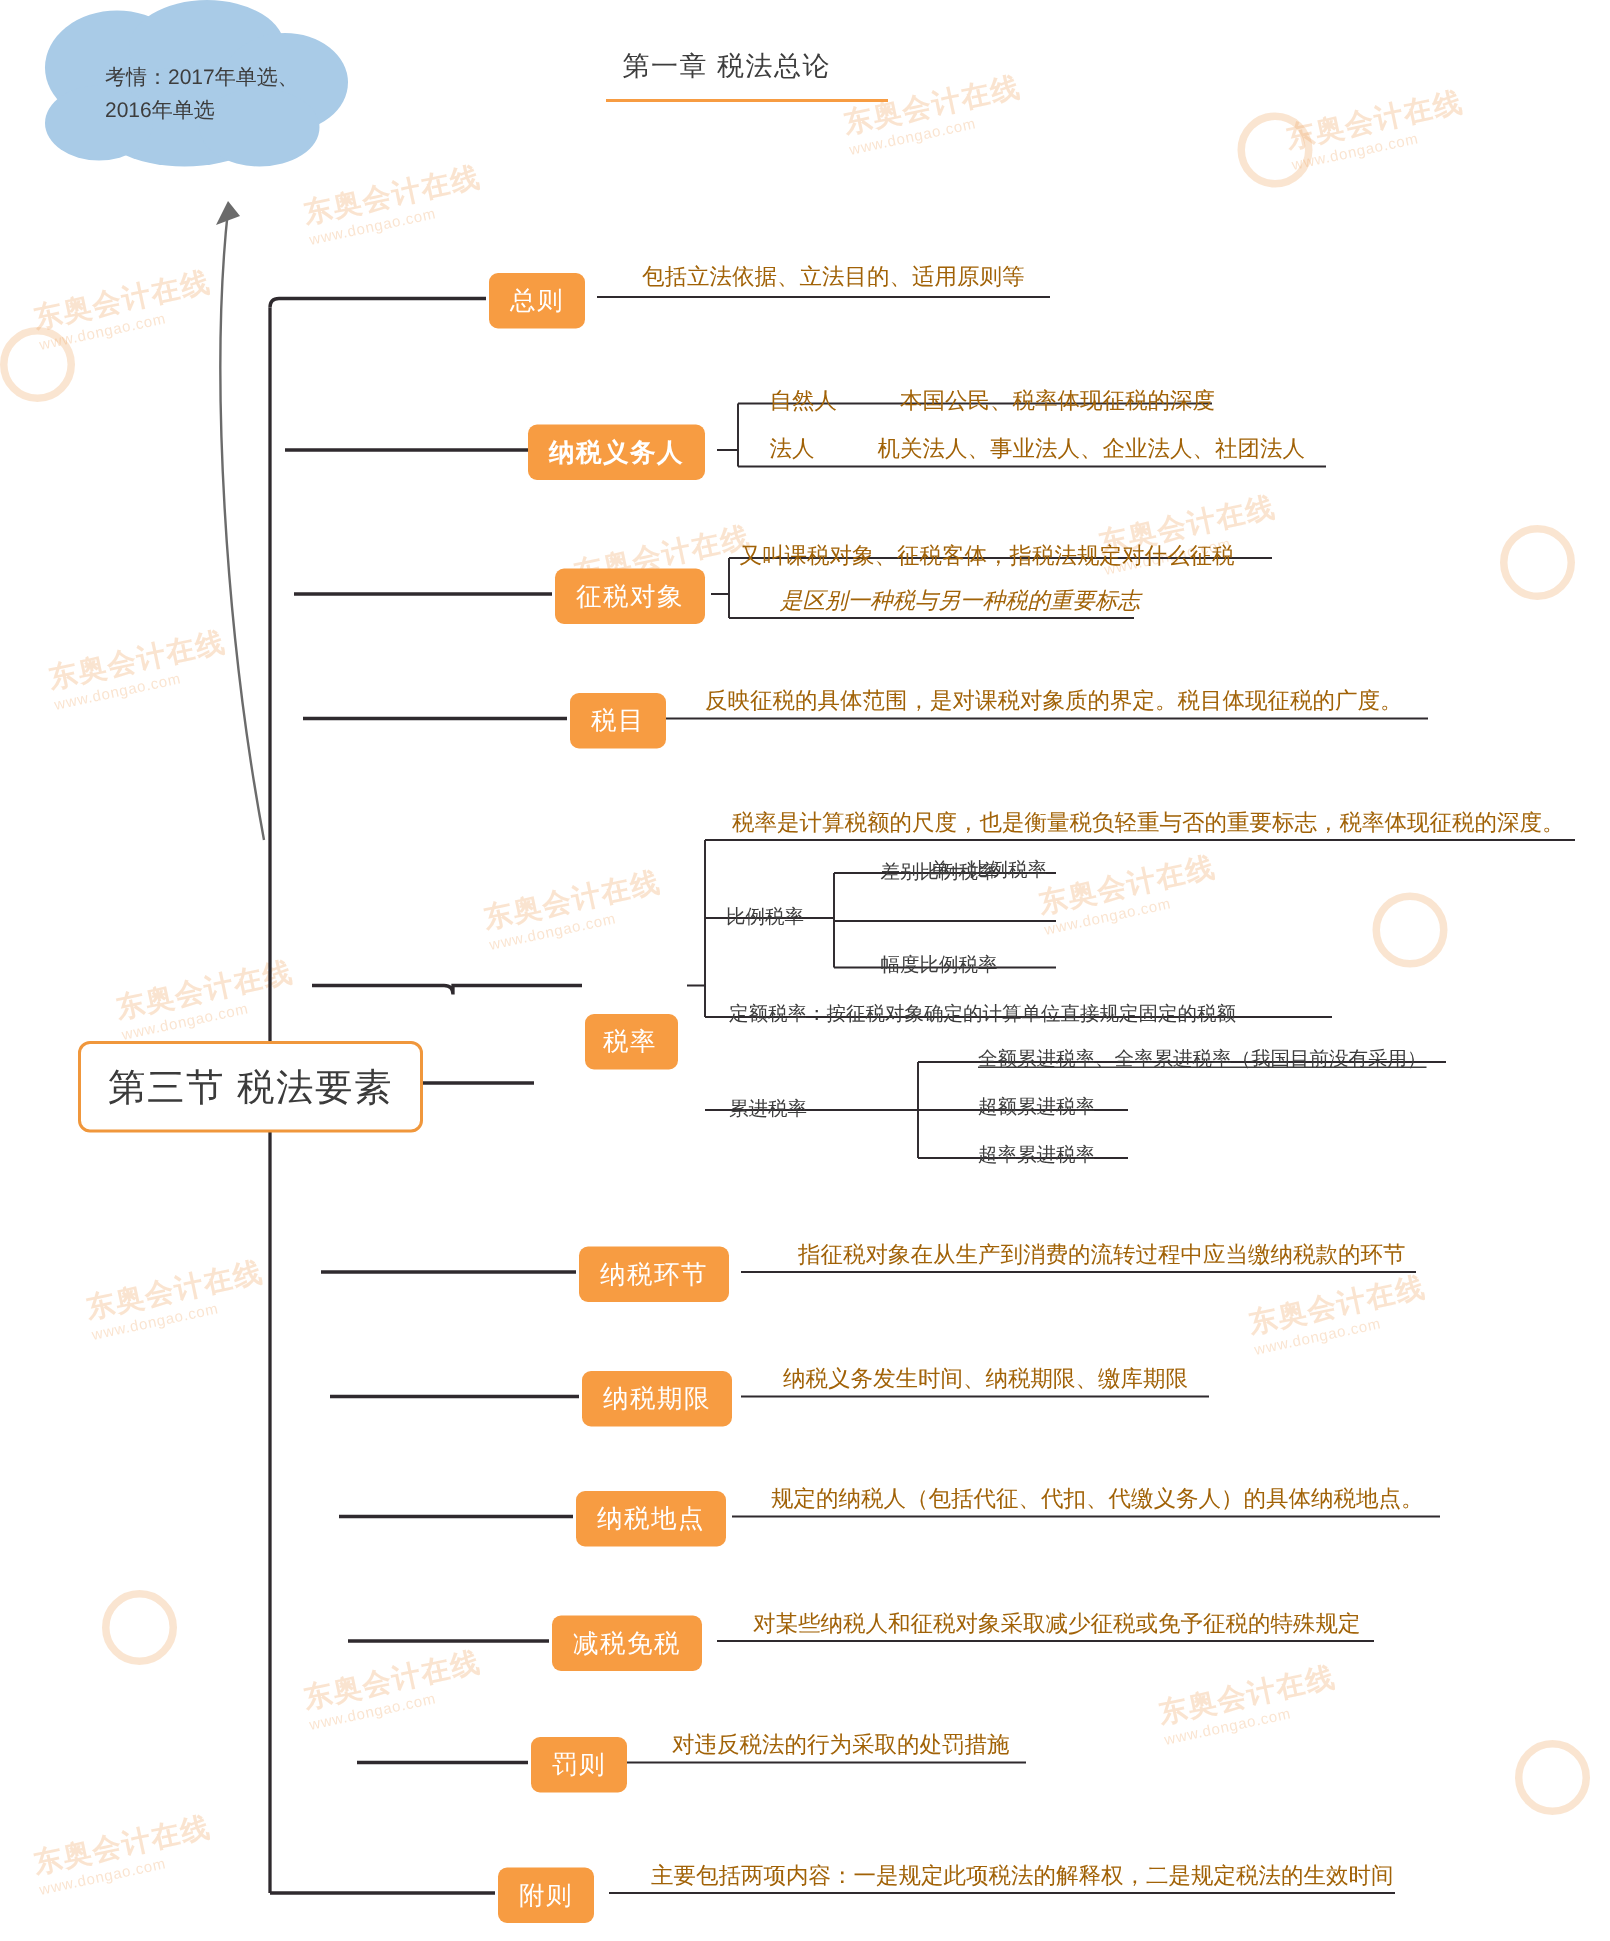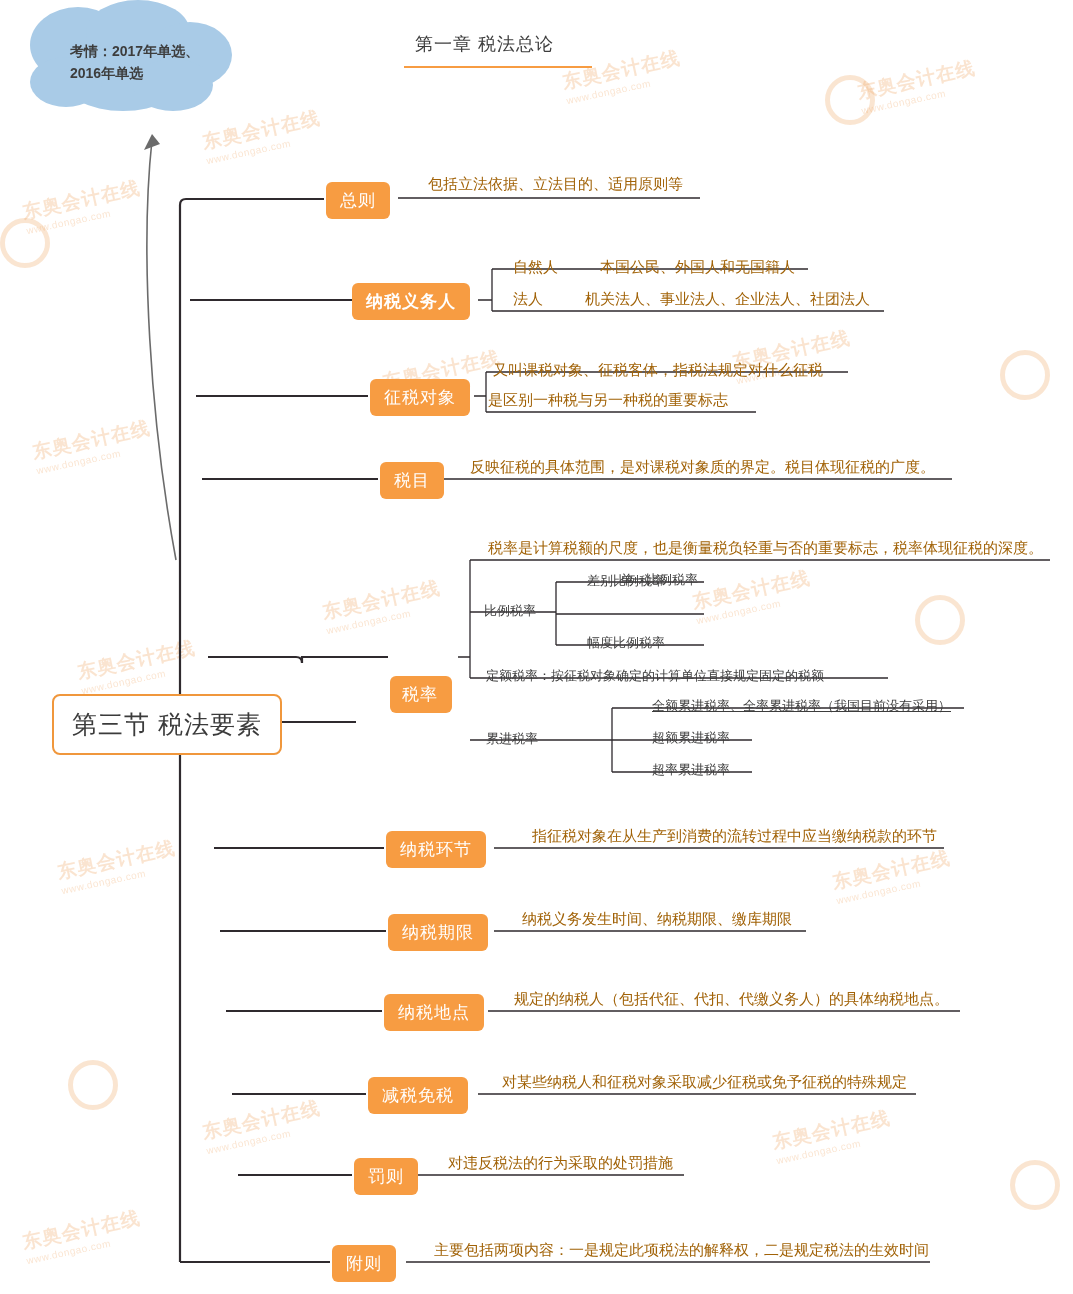--- a/index.html
+++ b/index.html
@@ -199,7 +199,7 @@
       <ellipse cx="155" cy="85" rx="40" ry="26"></ellipse>
     </g>
   </svg>
-  <div class="cloud-text" style="left:70px; top:40px; width:160px;font-weight:bold;">考情：2017年单选、2016年单选</div>
+  <div class="cloud-text" style="left:70px; top:40px; width:160px;">考情：2017年单选、2016年单选</div>
 
   <svg id="links">
 

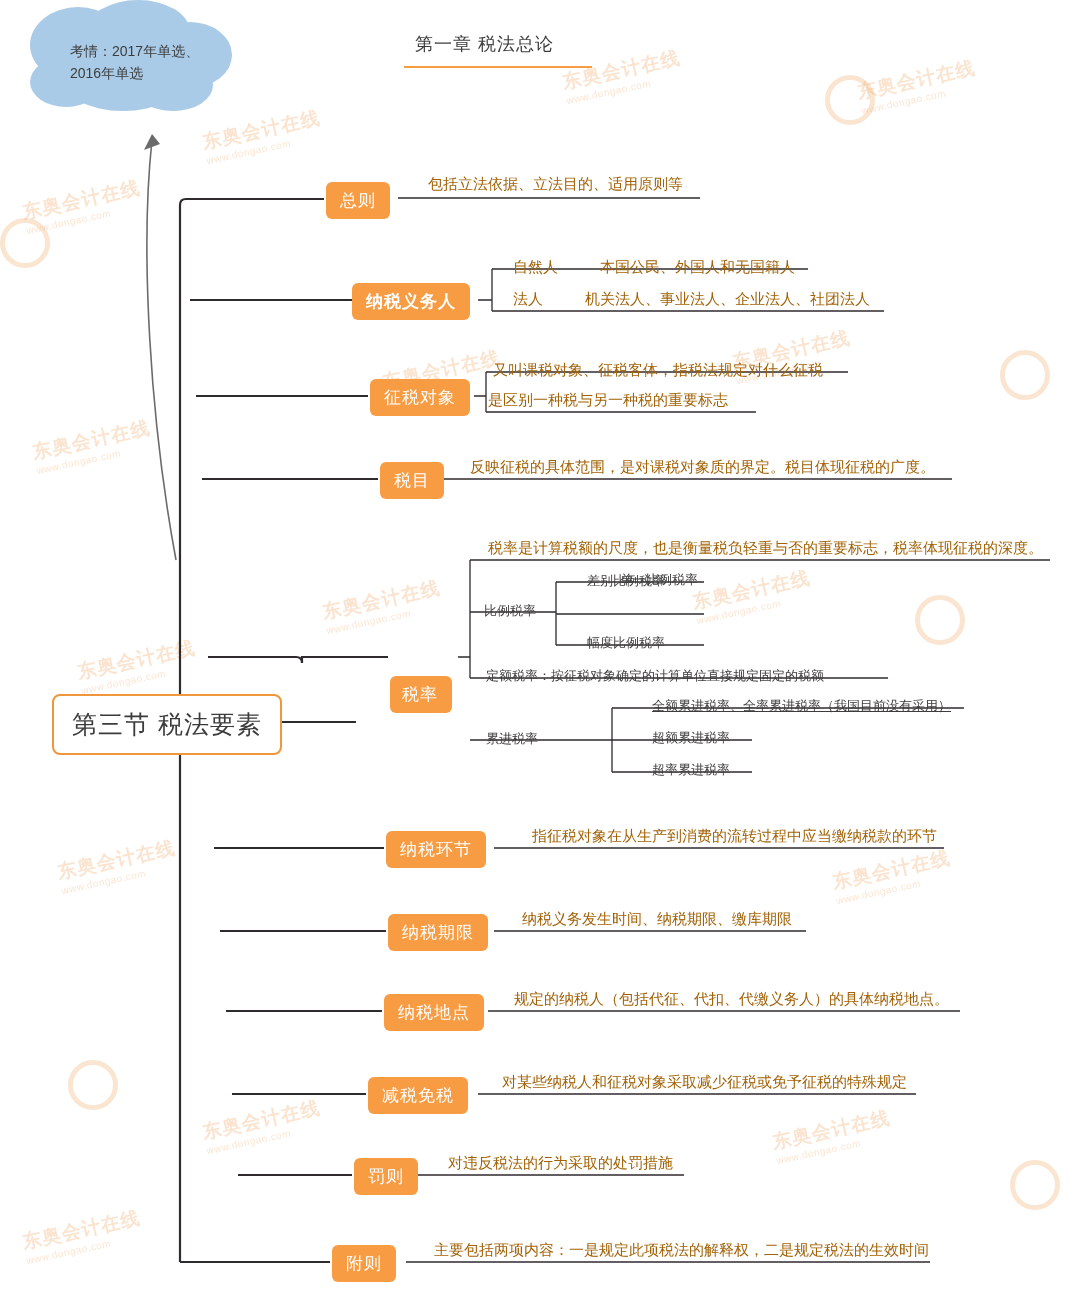--- a/index.html
+++ b/index.html
@@ -276,7 +276,7 @@
   <div class="node l2" style="left:424px; top:173px;">包括立法依据、立法目的、适用原则等</div>
 
   <div class="node l2" style="left:509px; top:256px;">自然人</div>
-  <div class="node l2" style="left:596px; top:256px;">本国公民、外国人和无国籍人</div>
+  <div class="node l2" style="left:596px; top:256px;">本国公民、税率体现征税的深度</div>
   <div class="node l2" style="left:509px; top:288px;">法人</div>
   <div class="node l2" style="left:581px; top:288px;">机关法人、事业法人、企业法人、社团法人</div>
 

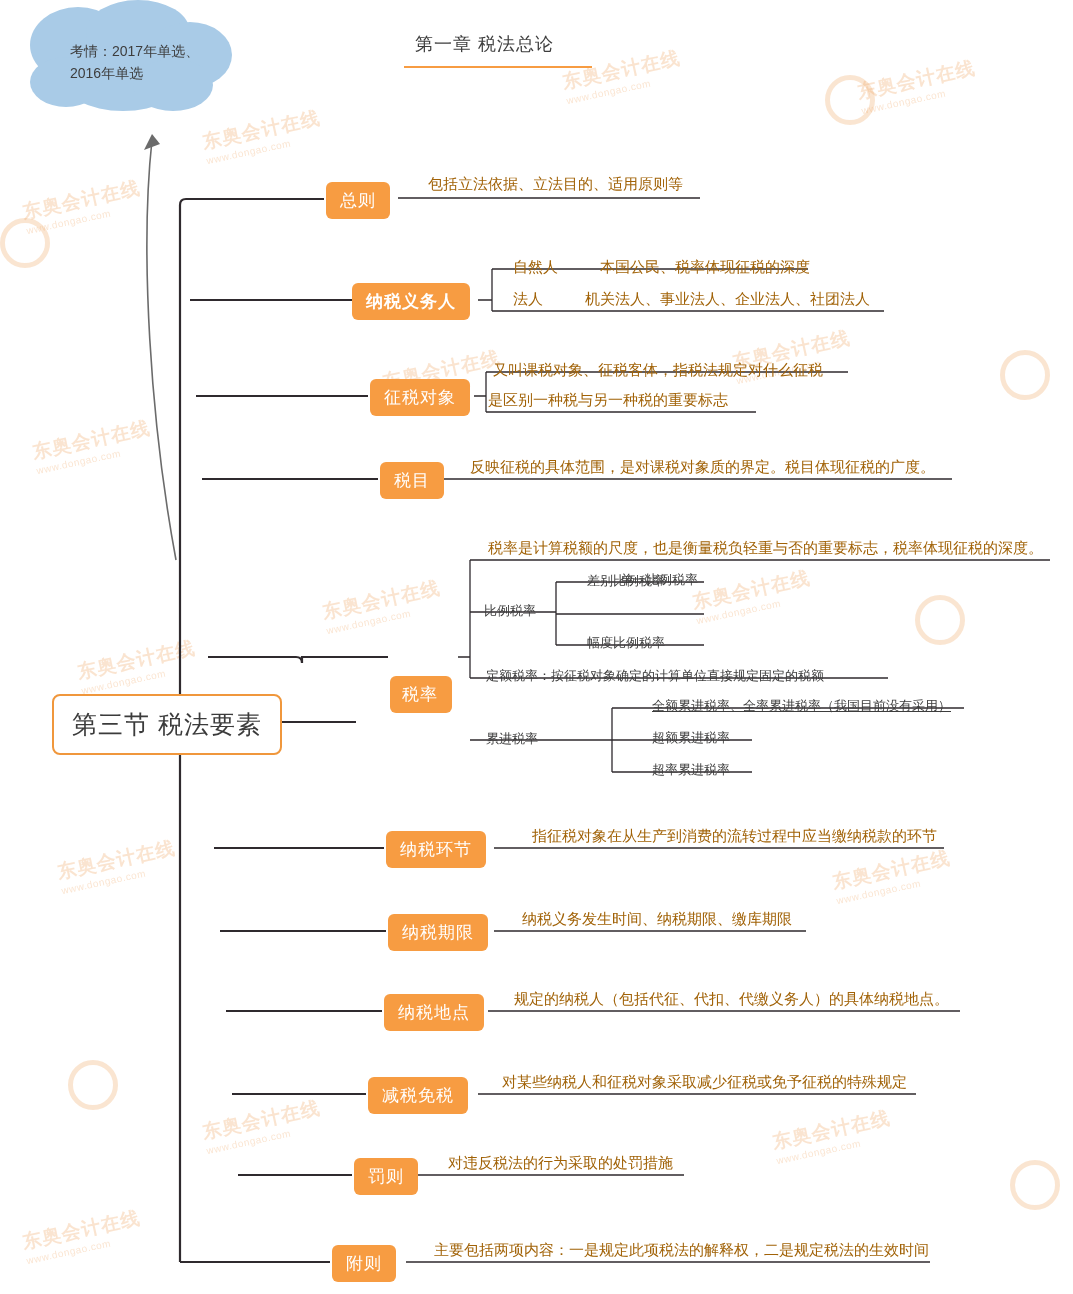--- a/index.html
+++ b/index.html
@@ -281,7 +281,7 @@
   <div class="node l2" style="left:581px; top:288px;">机关法人、事业法人、企业法人、社团法人</div>
 
   <div class="node l2" style="left:489px; top:359px;">又叫课税对象、征税客体，指税法规定对什么征税</div>
-  <div class="node l2" style="left:484px; top:389px;">是区别一种税与另一种税的重要标志</div>
+  <div class="node l2" style="left:516px; top:389px;font-style:italic;">是区别一种税与另一种税的重要标志</div>
 
   <div class="node l2" style="left:484px; top:537px;">税率是计算税额的尺度，也是衡量税负轻重与否的重要标志，税率体现征税的深度。</div>
 

